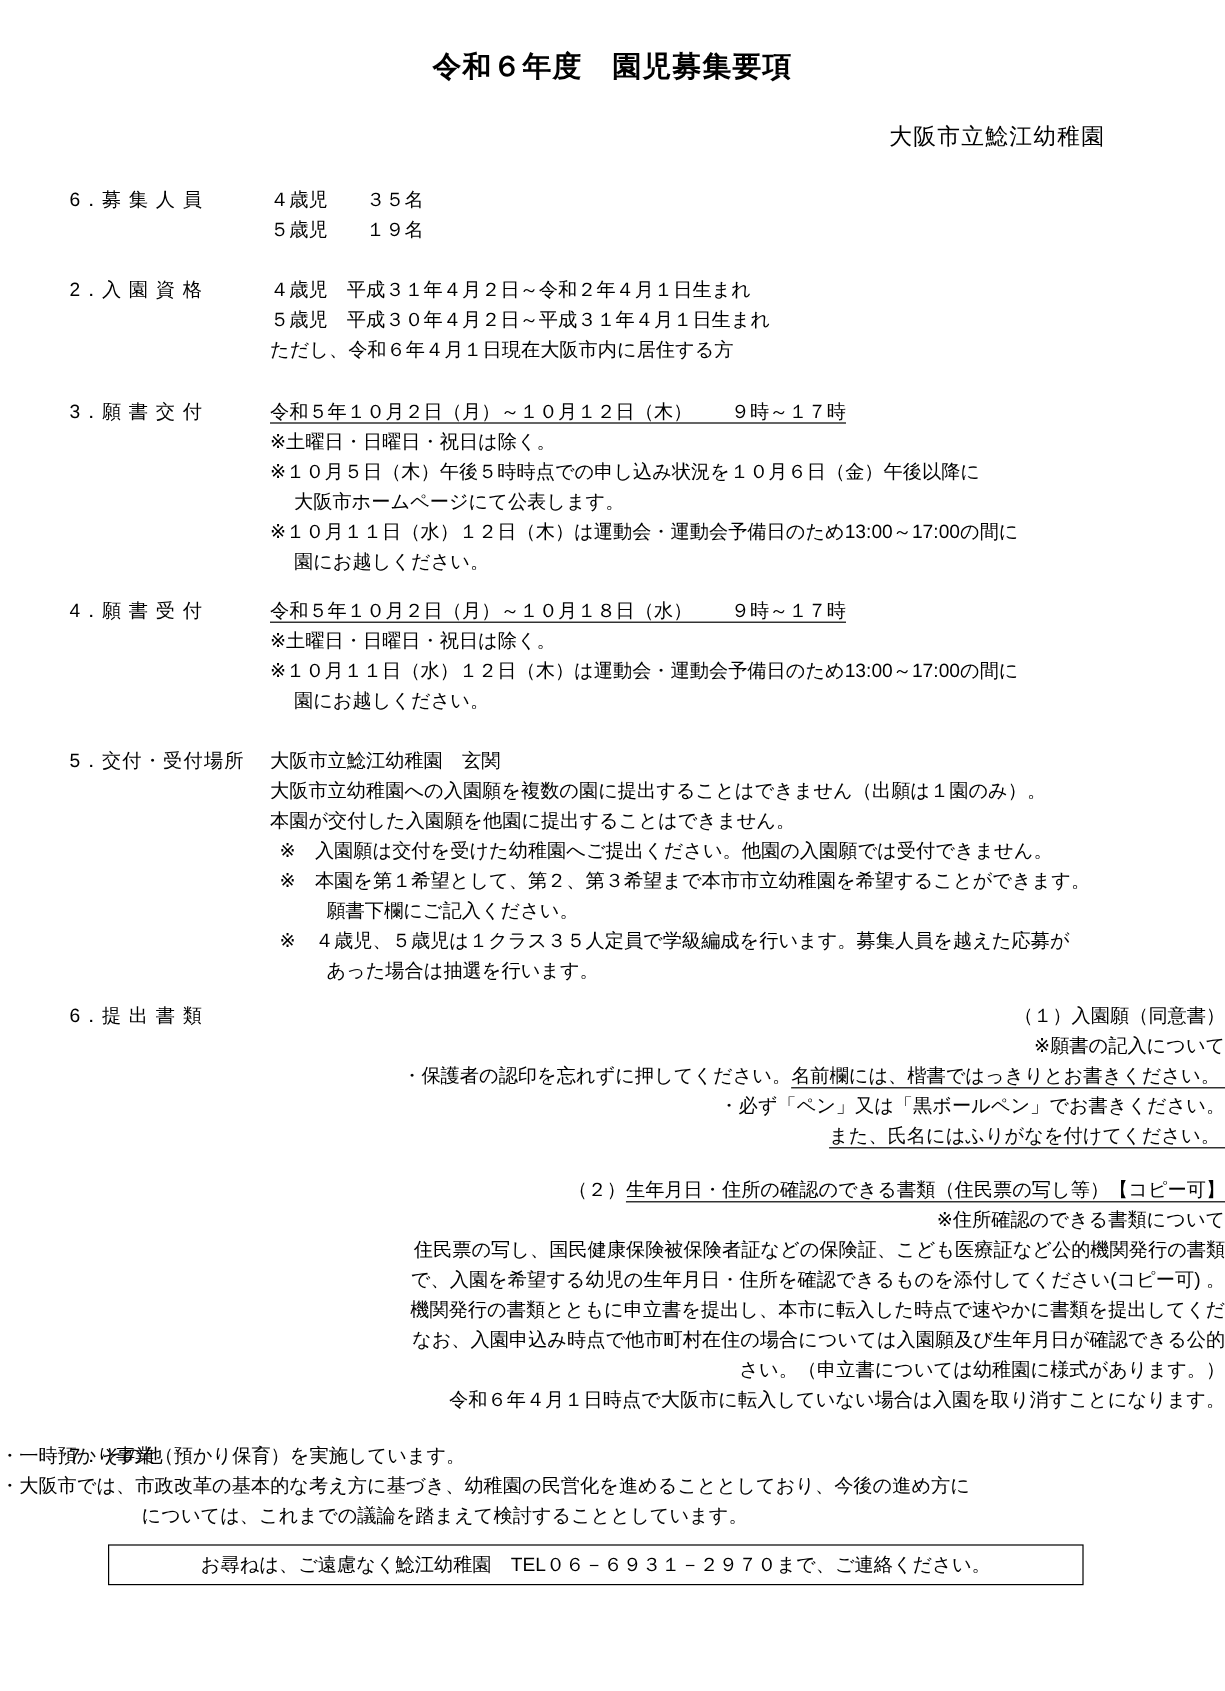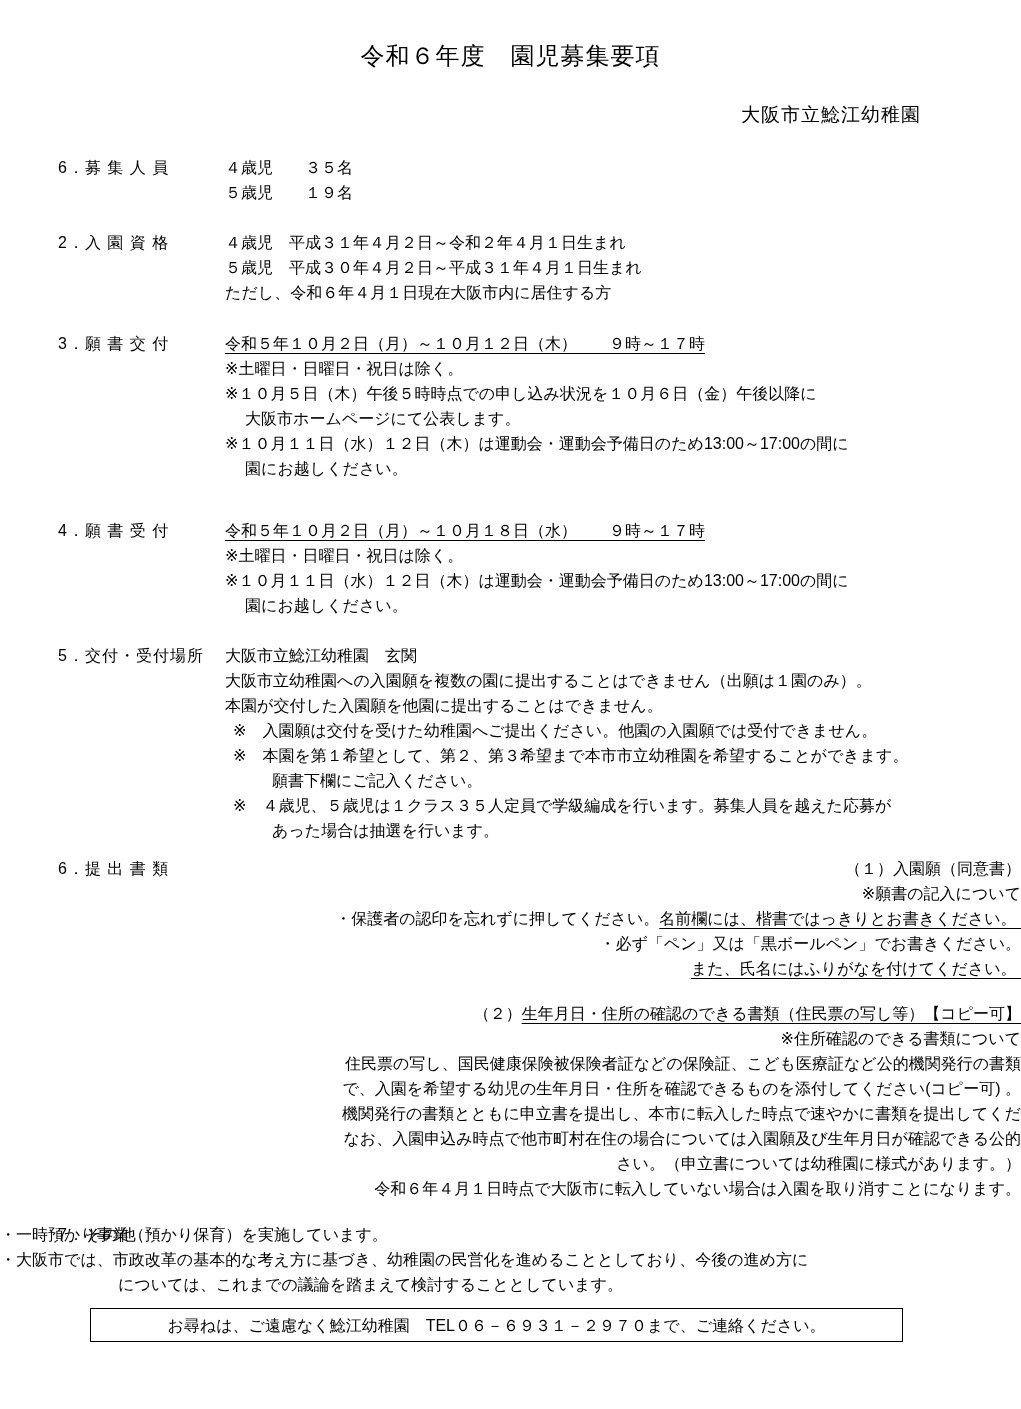--- a/index.html
+++ b/index.html
@@ -12,7 +12,7 @@
 
   .doc-title{
     position:absolute;top:42px;left:0;right:0;
-    text-align:center;font-size:24px;font-weight:400;
+    text-align:center;font-size:24px;font-weight:700;
     letter-spacing:1px;white-space:pre;line-height:28px;
   }
   .org-name{

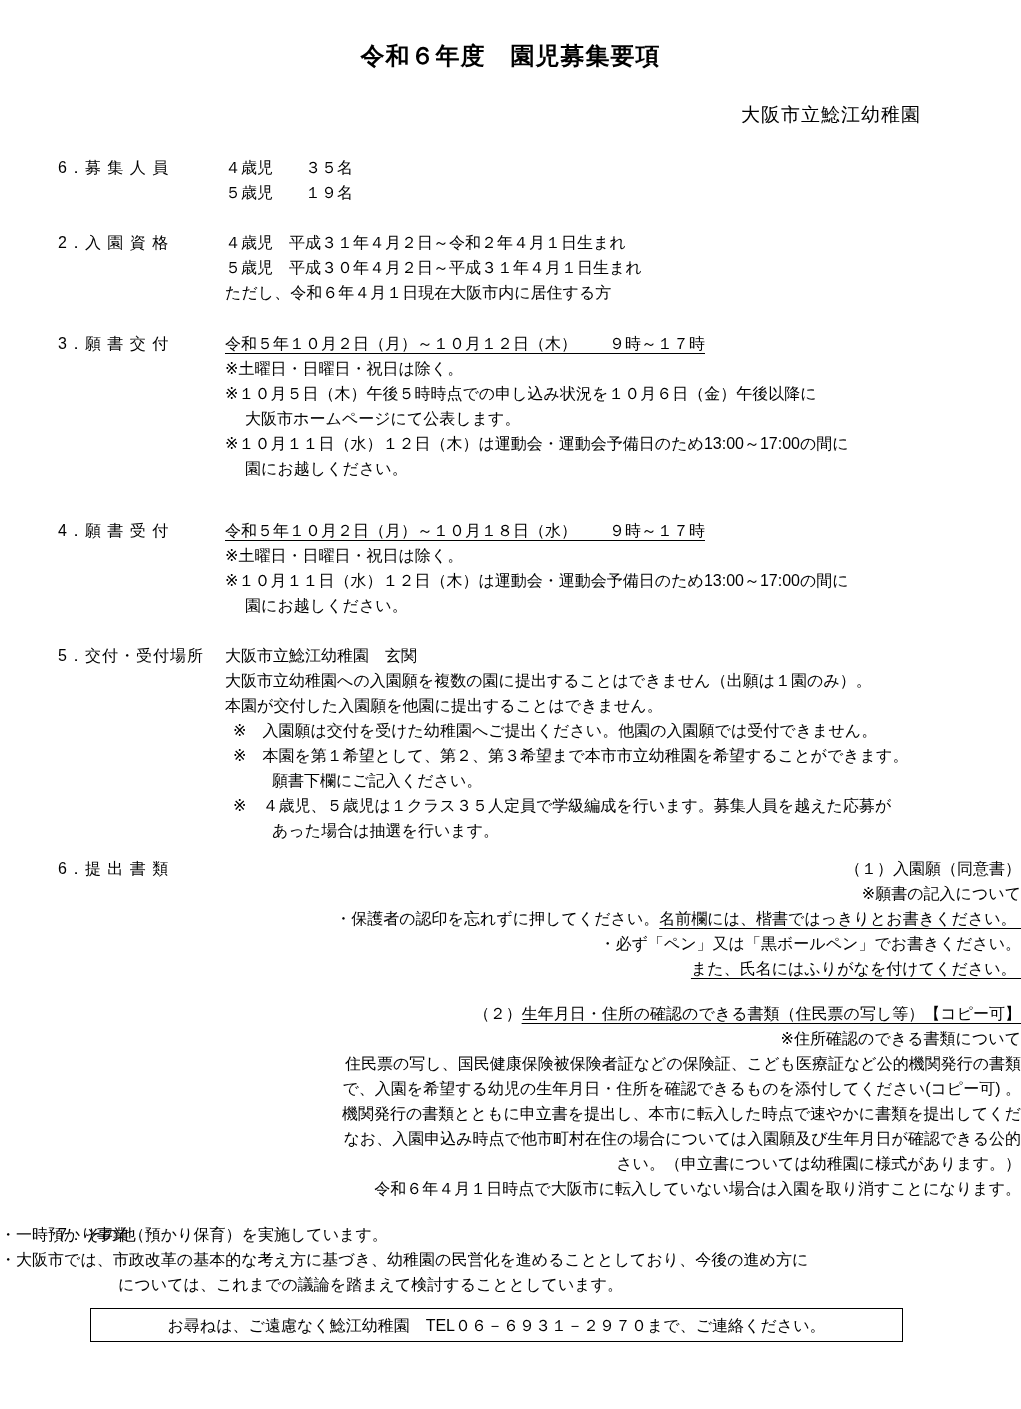--- a/index.html
+++ b/index.html
@@ -43,7 +43,7 @@
   #sections .section:nth-child(1){margin-top:27px;}
   #sections .section:nth-child(2){margin-top:25px;}
   #sections .section:nth-child(3){margin-top:26px;}
-  #sections .section:nth-child(4){margin-top:37px;}
+  #sections .section:nth-child(4){margin-top:16px;}
   #sections .section:nth-child(5){margin-top:25px;}
   #sections .section:nth-child(6){margin-top:13px;text-align:right;}
   #sections .section:nth-child(7){margin-top:21px;}

